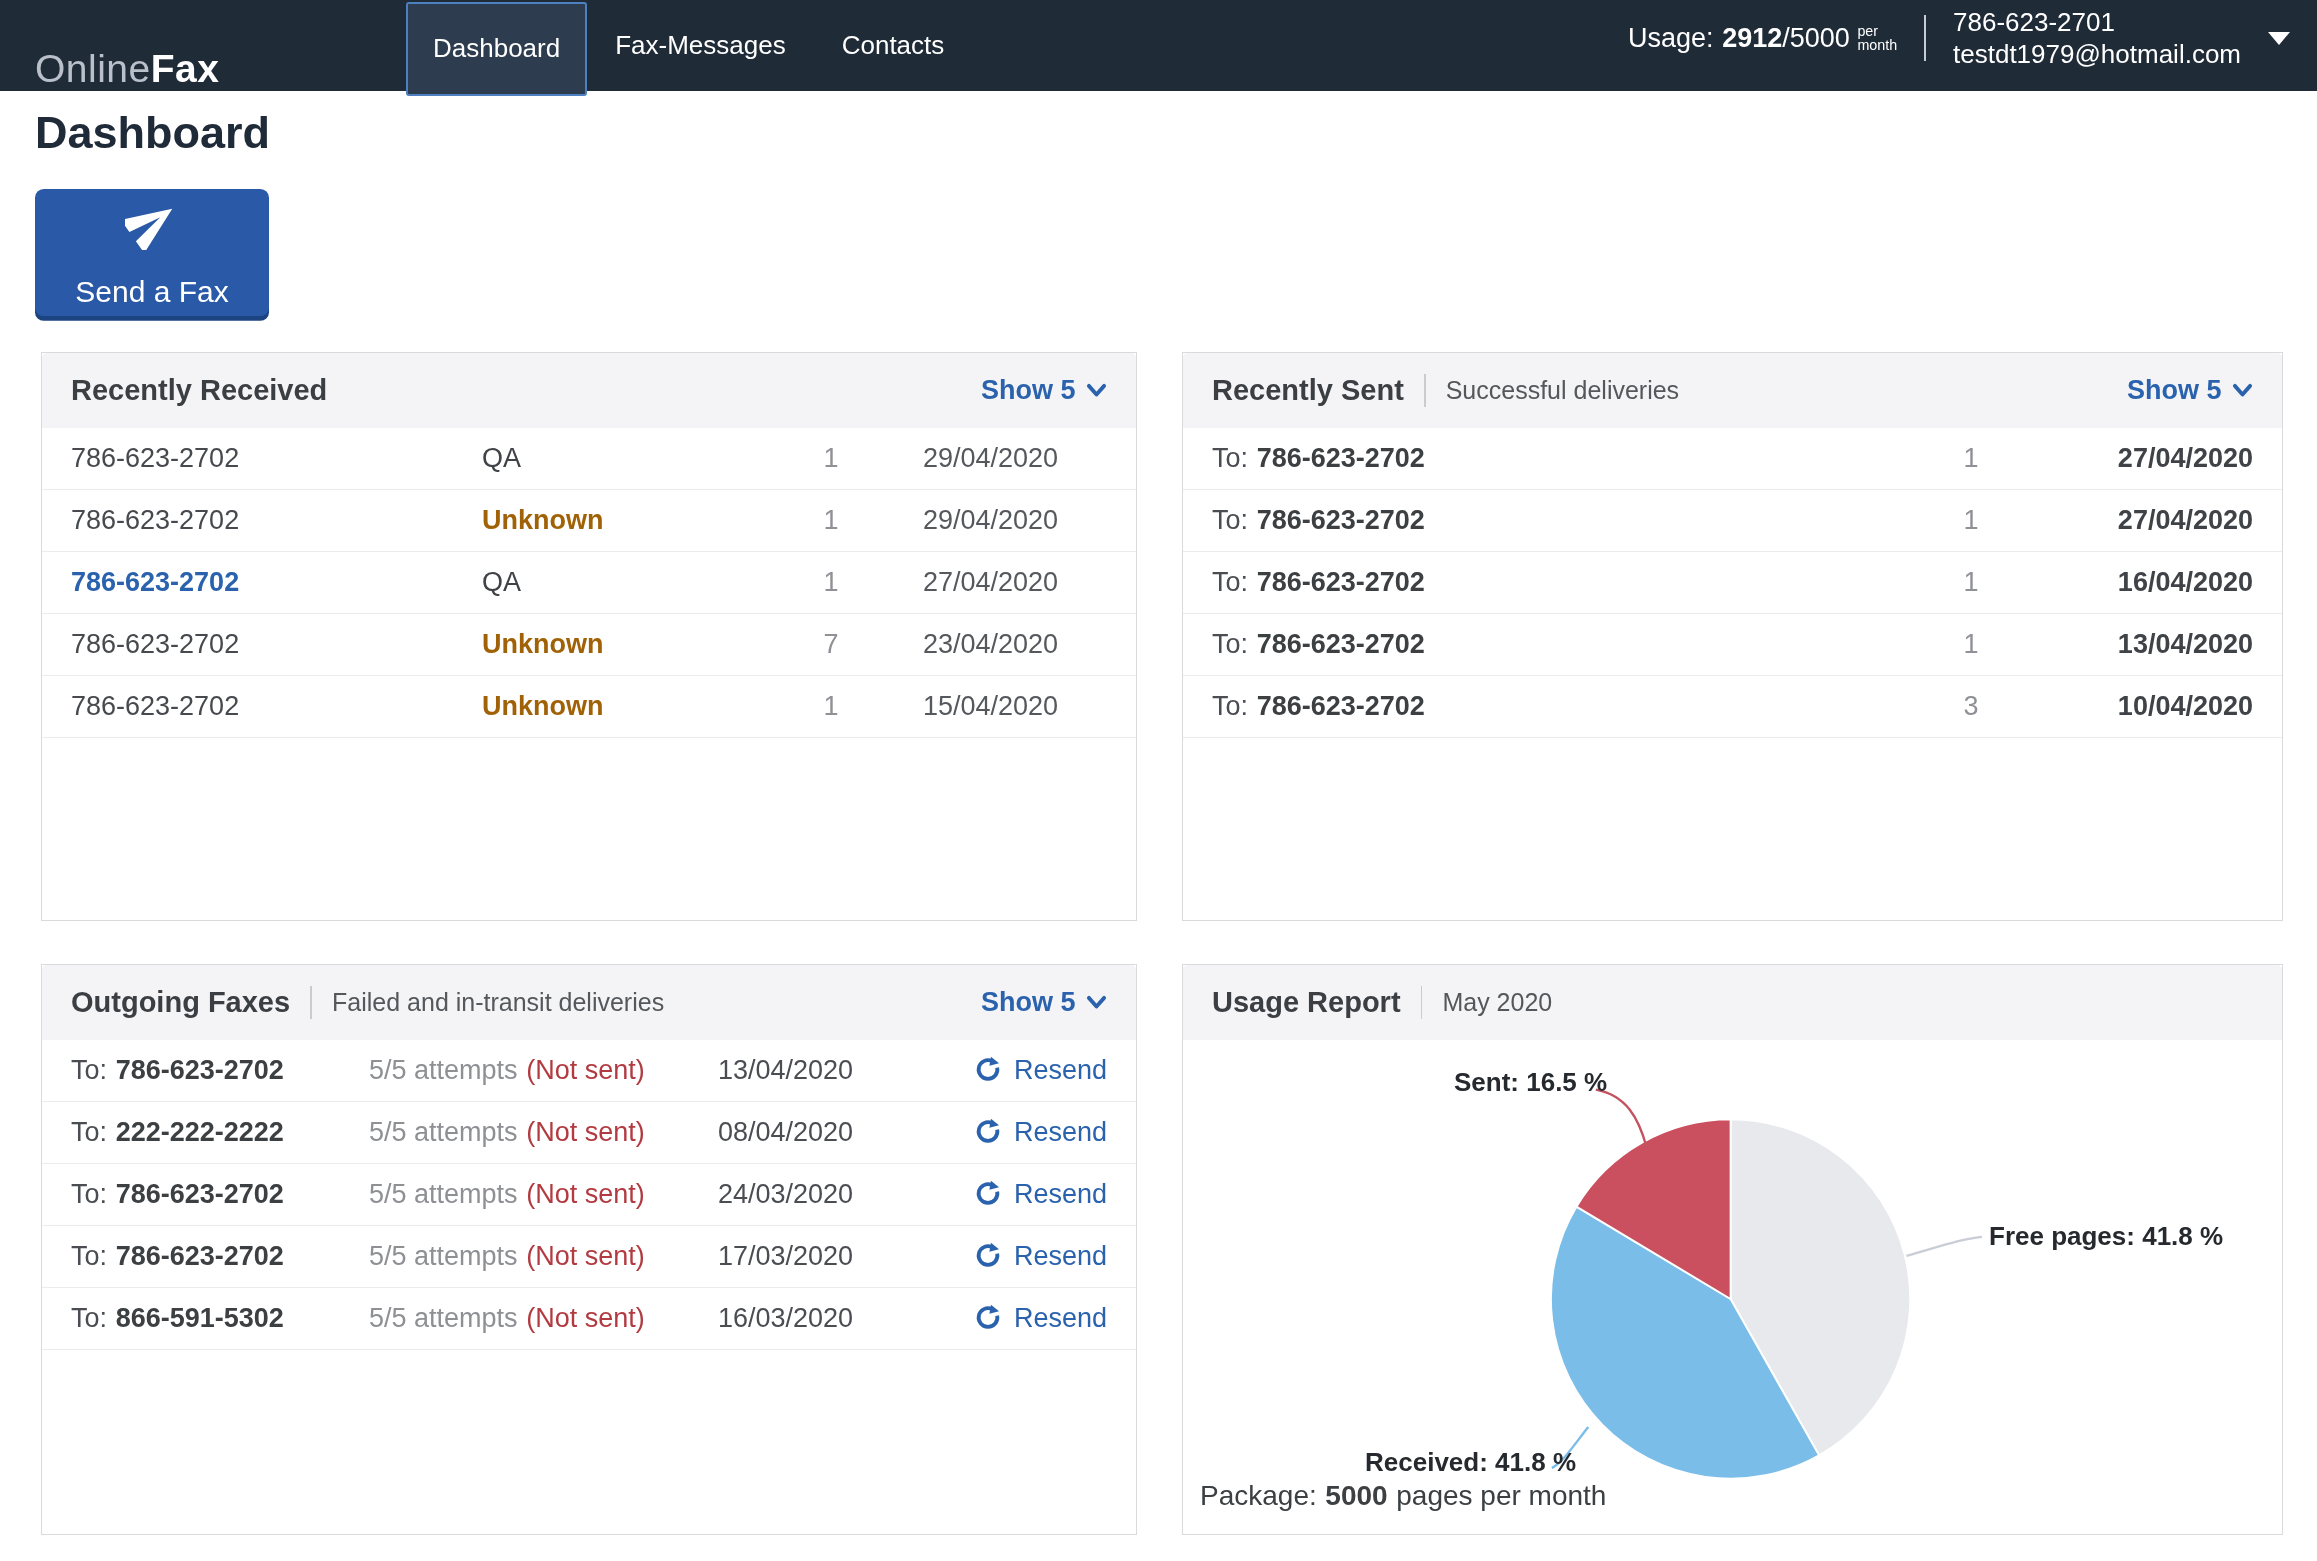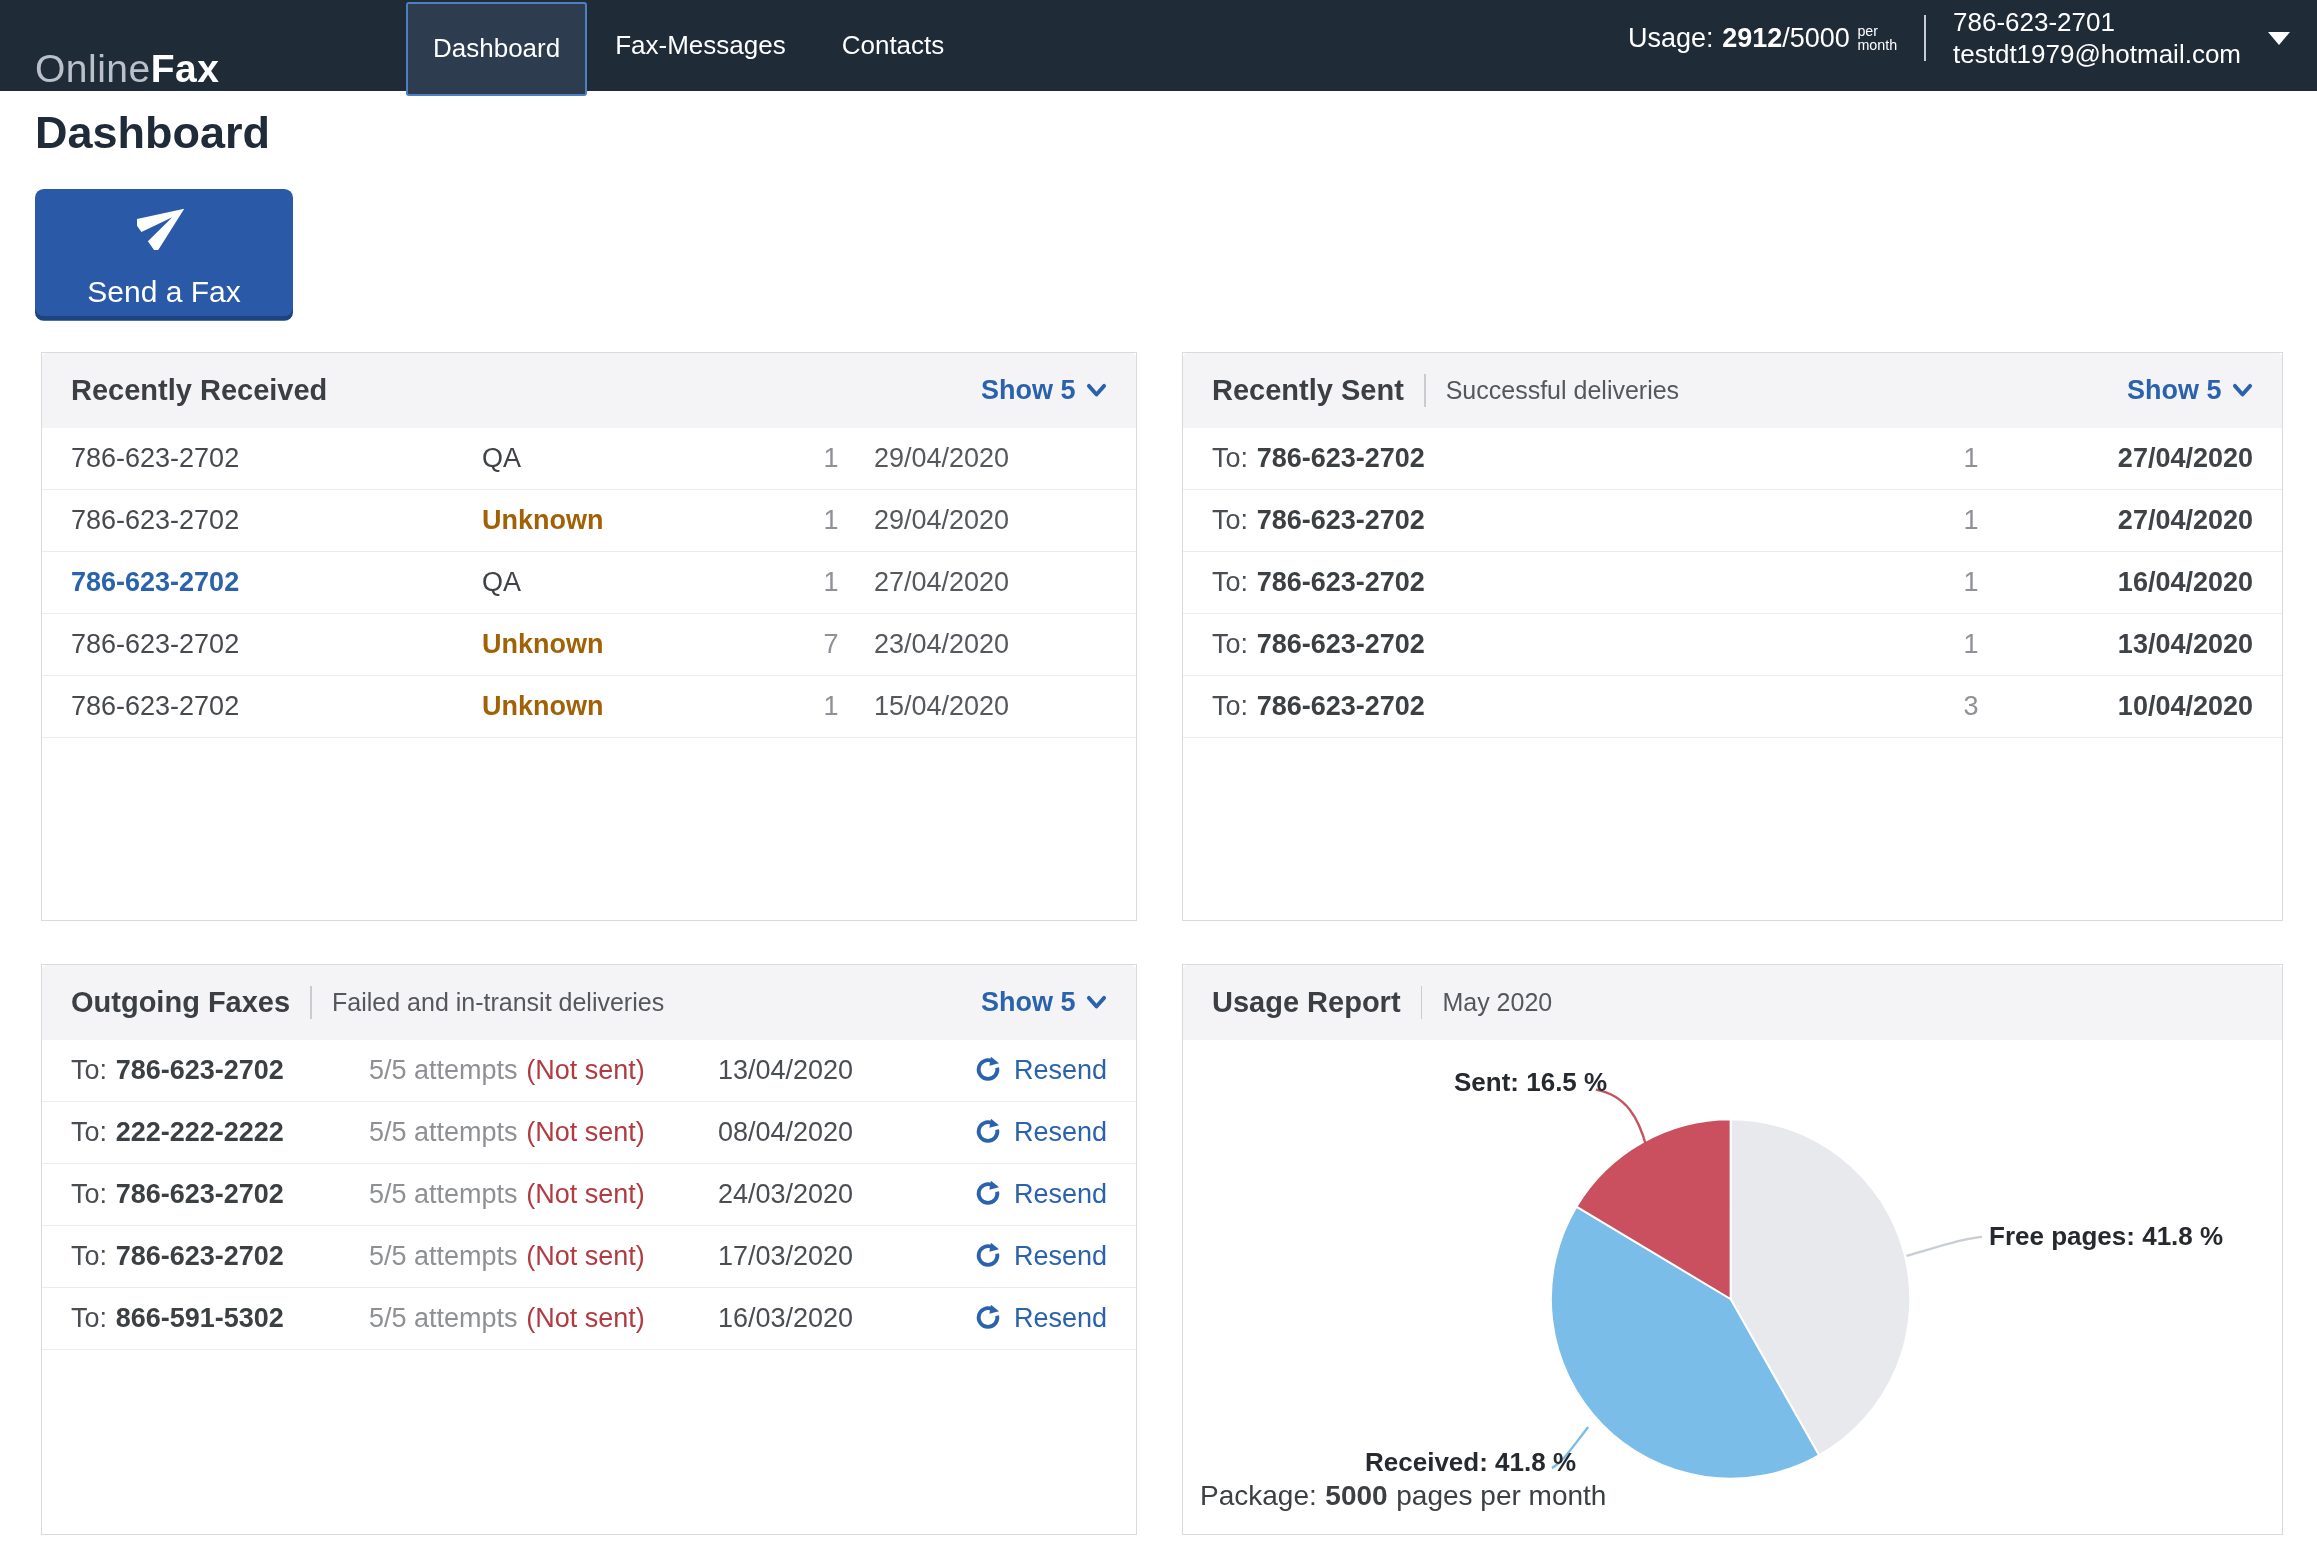--- a/index.html
+++ b/index.html
@@ -26,7 +26,7 @@
 
   
   .page-title{position:absolute;left:35px;top:107px;font-size:45px;font-weight:600;color:#202b3a;}
-  .send-btn{position:absolute;left:35px;top:189px;width:258px;height:127px;background:#2a5aa7;
+  .send-btn{position:absolute;left:35px;top:189px;width:234px;height:127px;background:#2a5aa7;
             border:none;border-radius:8.6px;box-shadow:0 4.8px 0 #1c4480;color:#fff;cursor:pointer;
             display:flex;flex-direction:column;align-items:center;justify-content:center;gap:25px;
             font-family:inherit;}

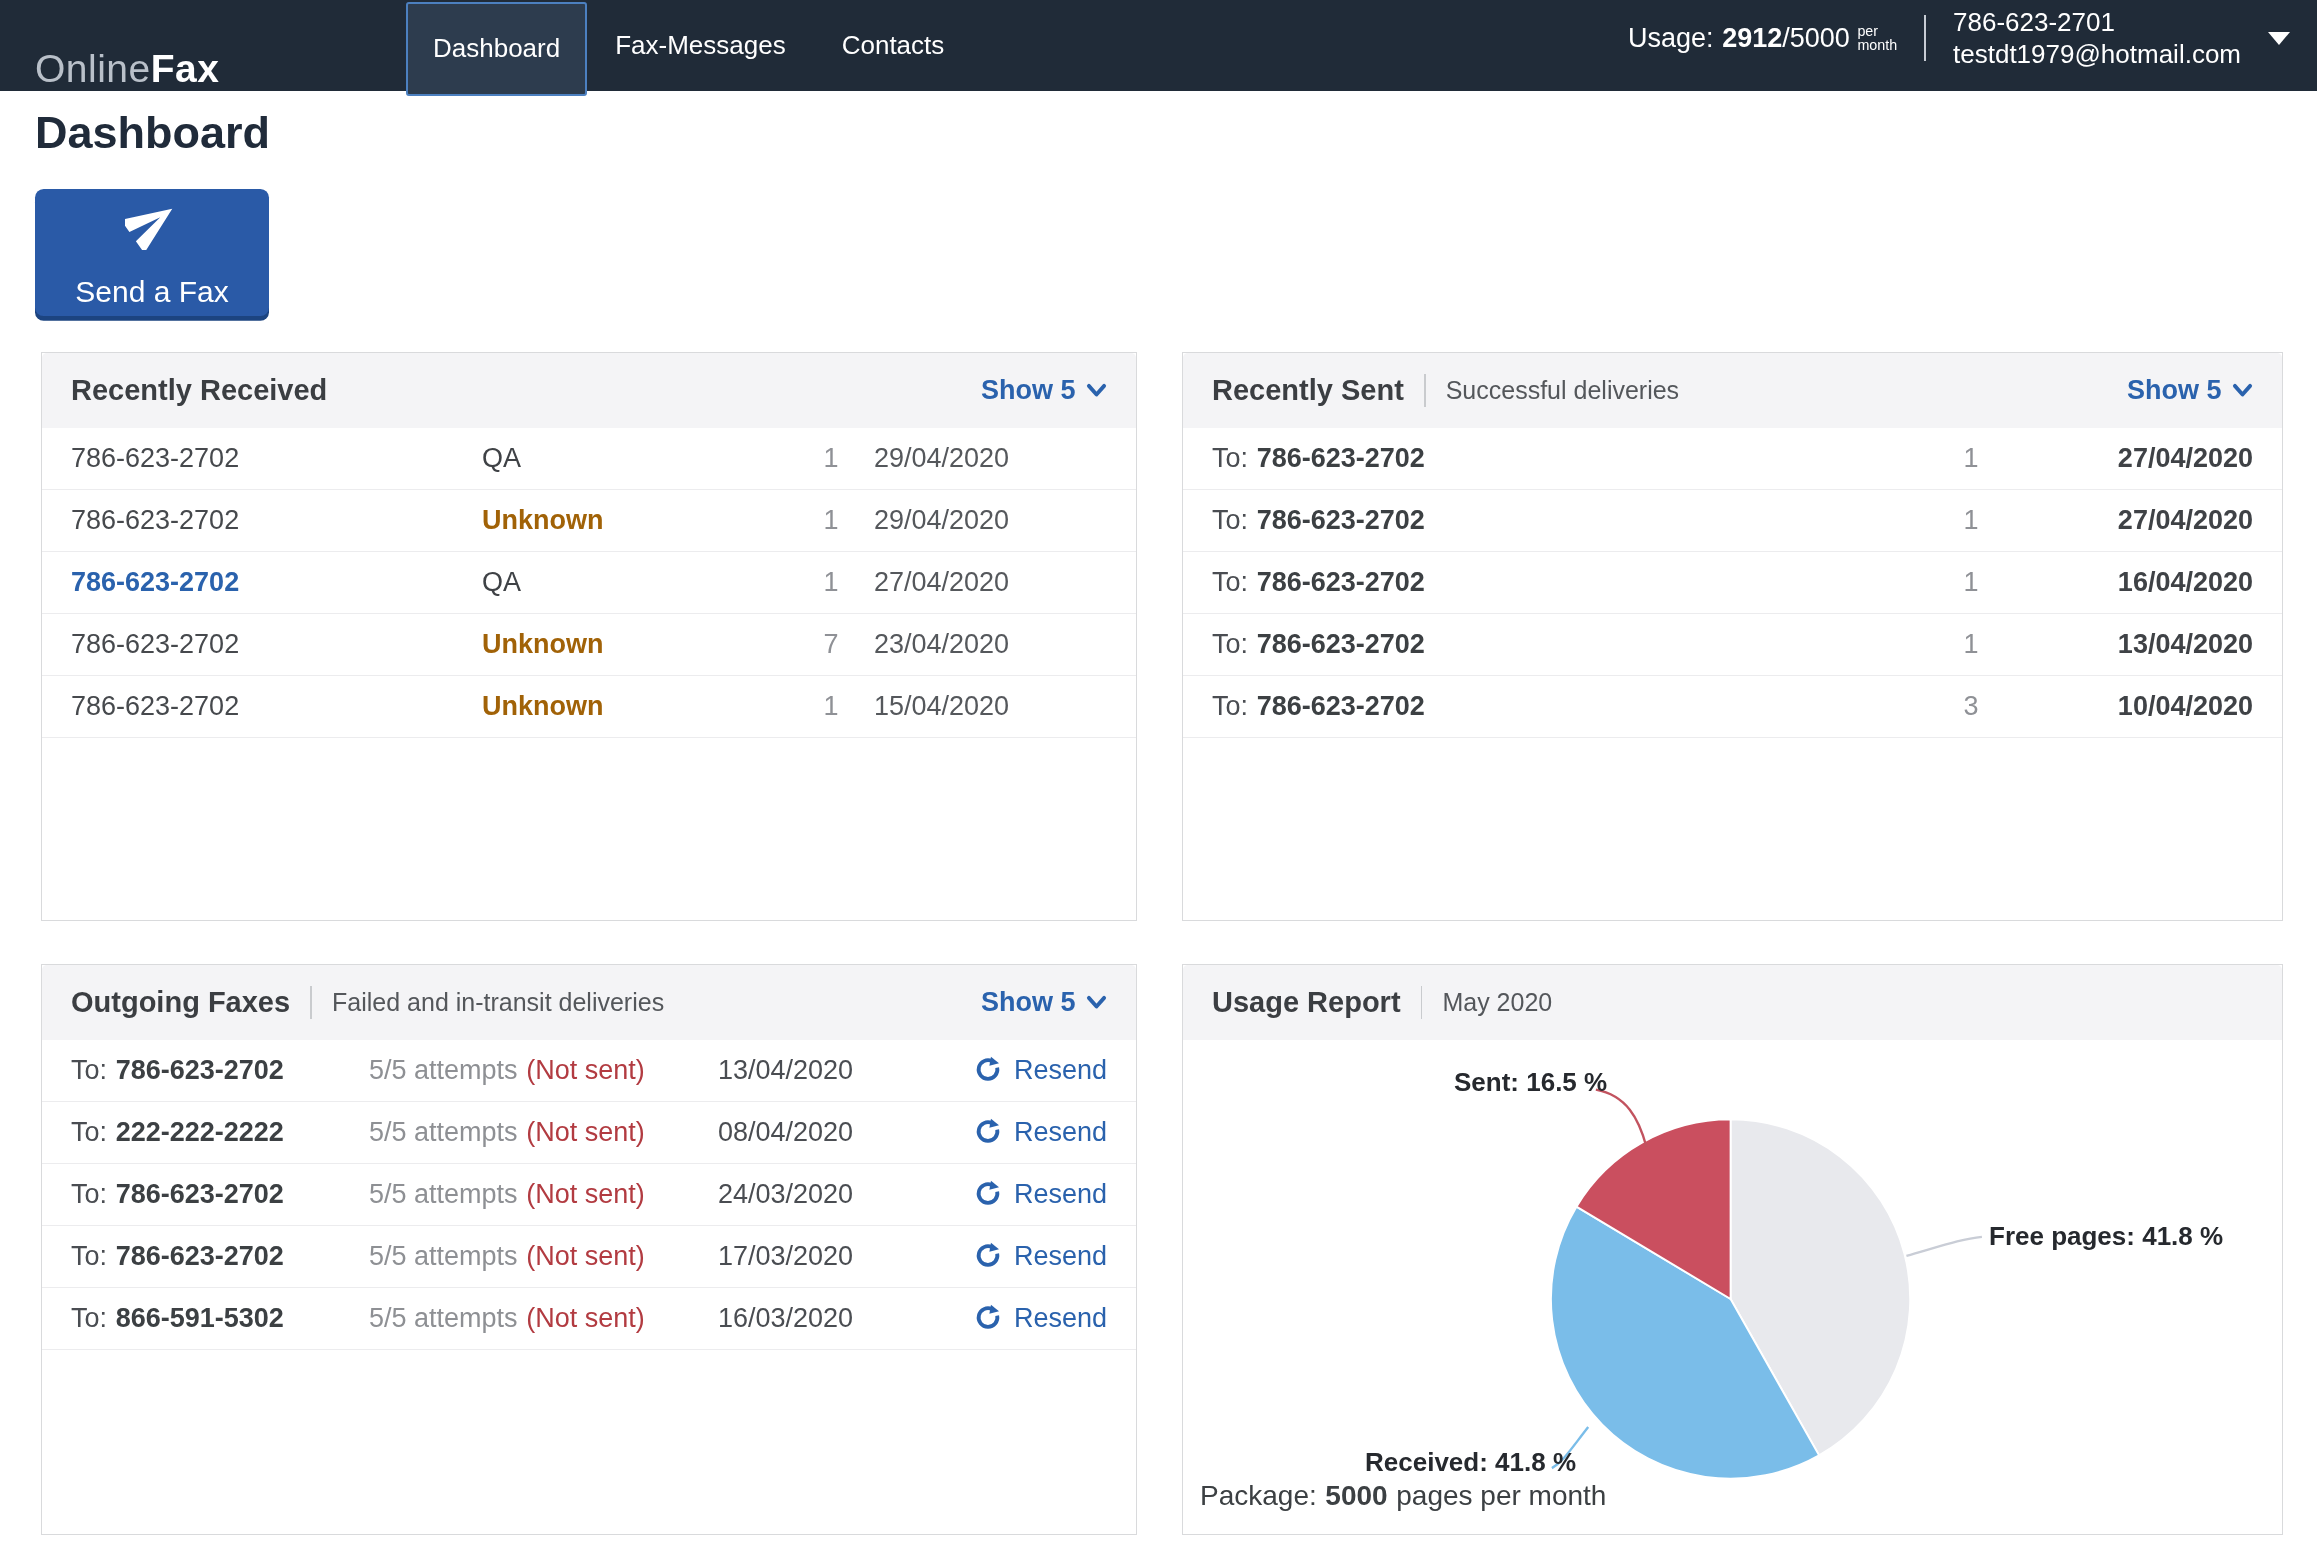--- a/index.html
+++ b/index.html
@@ -58,7 +58,7 @@
   .name-known{color:#3f4246;}
   .name-muted{color:#a16207;font-weight:bold;}
   .pages{color:#8f9196;text-align:center;}
-  .date{color:#55585c;text-align:left;}
+  .date{color:#55585c;text-align:center;}
   .date-bold{color:#3f4246;font-weight:700;text-align:right;}
   .date-left{color:#4a4d52;text-align:left;}
   .to-cell{white-space:nowrap;color:#4a4d52;}

